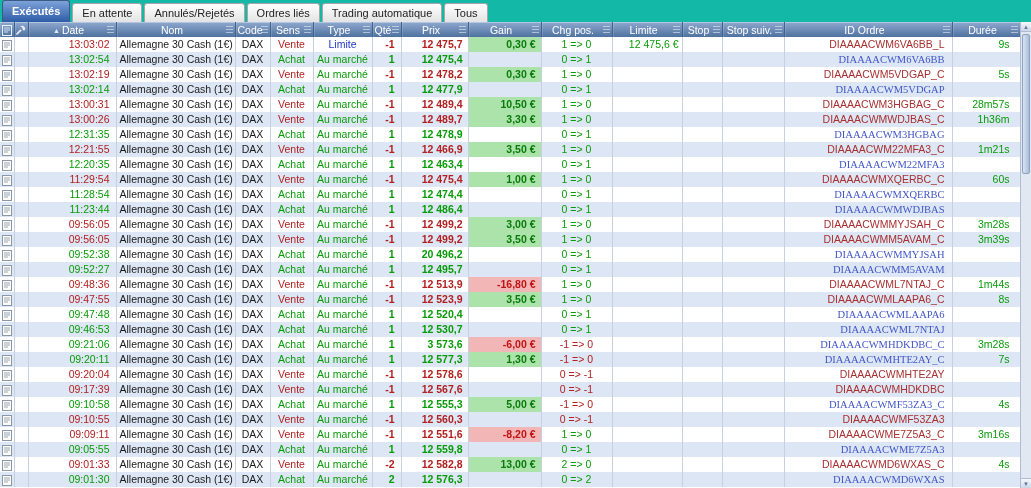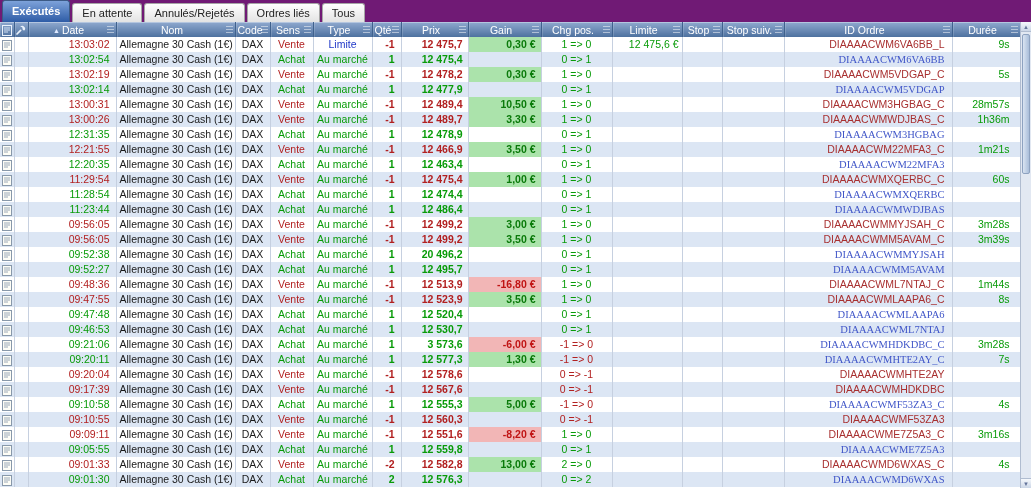--- a/index.html
+++ b/index.html
@@ -6,7 +6,7 @@
   .app{width:1031px;height:488px;position:relative;font-family:"Liberation Sans","DejaVu Sans",sans-serif;background:#fff;overflow:hidden;}
 
   
-  .tabbar{height:22px;display:flex;align-items:flex-end;gap:2px;padding-left:2px;background:#701a75;box-sizing:border-box;}
+  .tabbar{height:22px;display:flex;align-items:flex-end;gap:2px;padding-left:2px;background:#14b8a6;box-sizing:border-box;}
   .tab{height:19px;line-height:18px;box-sizing:border-box;padding:0 9px;font-size:11px;color:#222;
        background:linear-gradient(#ffffff,#e3e3e3);border:1px solid #a6a6a6;border-bottom:none;
        border-radius:3px 3px 0 0;white-space:nowrap;cursor:default;}

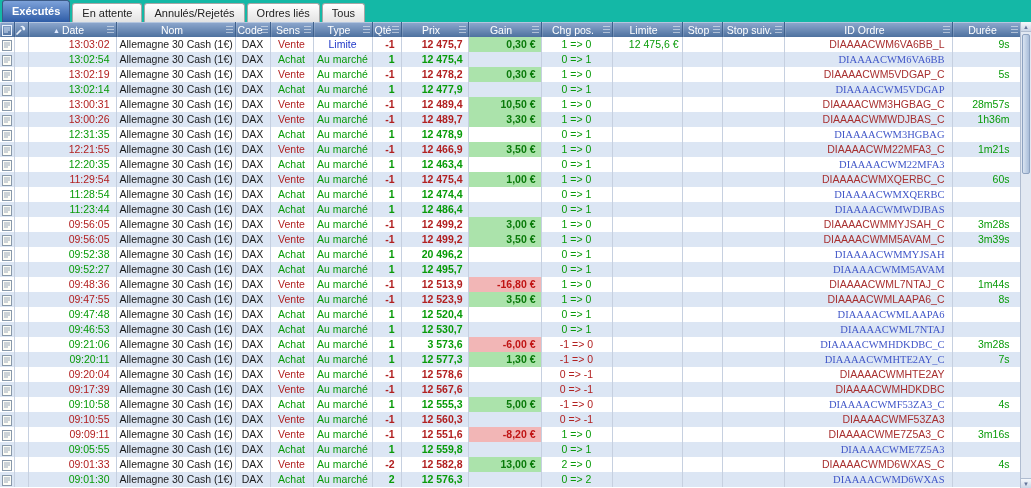--- a/index.html
+++ b/index.html
@@ -77,6 +77,9 @@
   </div>
       <div class="tab">
     <span class="tab-label">Ordres liés</span>
+  </div>
+      <div class="tab">
+    <span class="tab-label">Trading automatique</span>
   </div>
       <div class="tab">
     <span class="tab-label">Tous</span>

